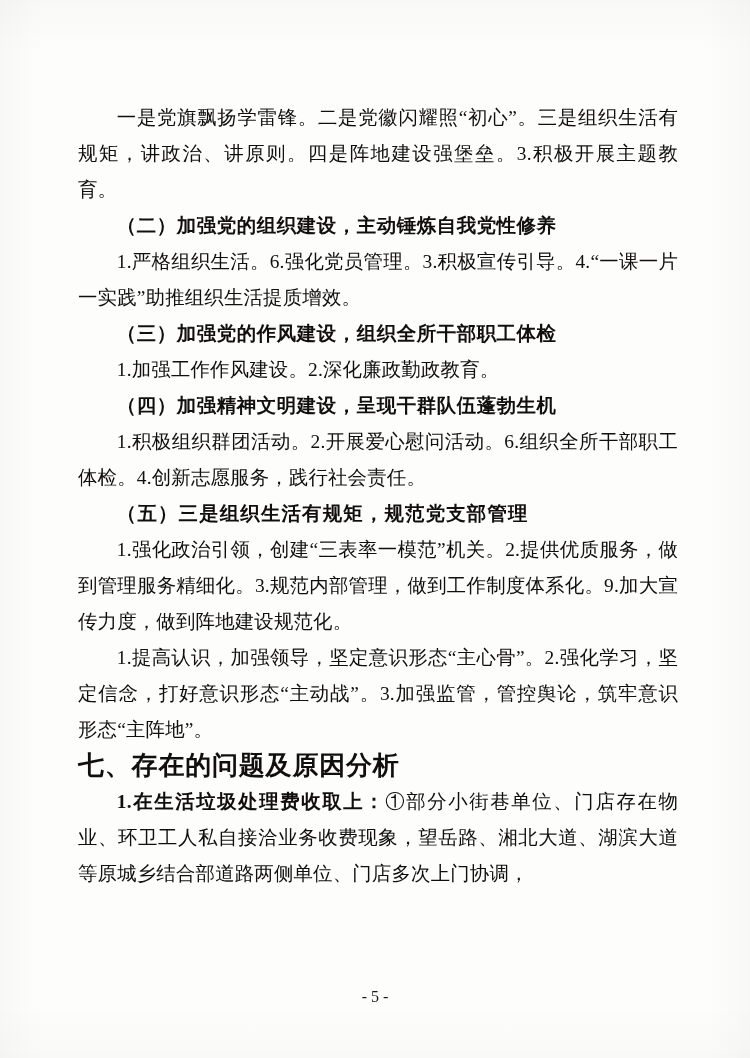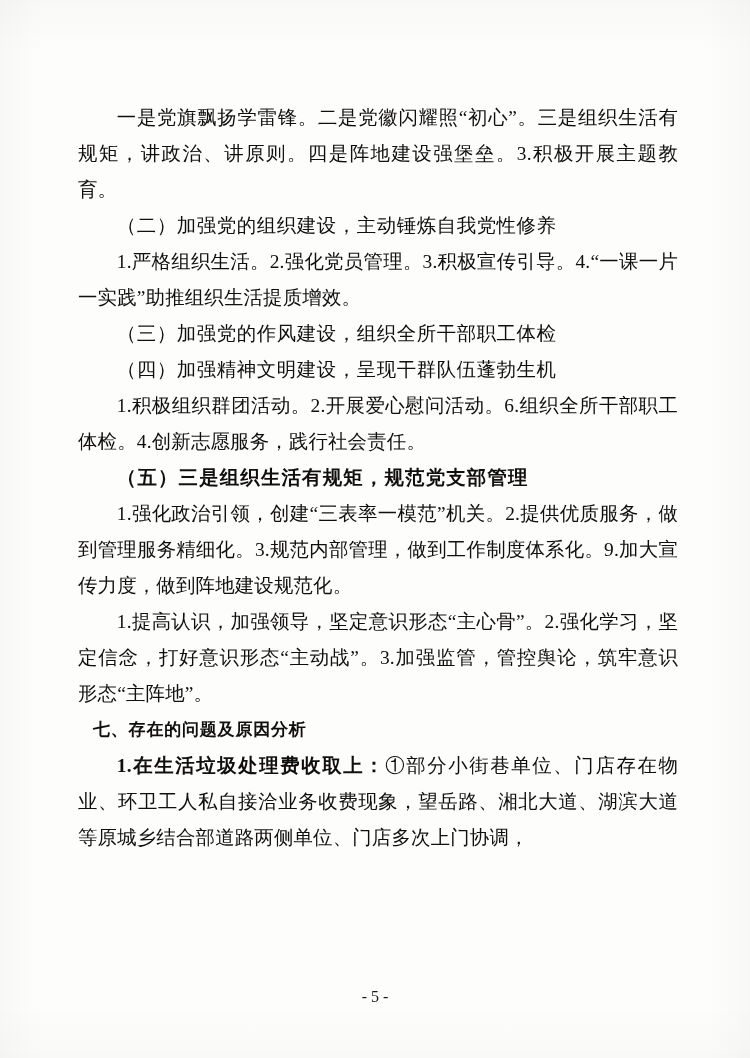--- a/index.html
+++ b/index.html
@@ -40,7 +40,7 @@
     text-indent: 2em;
   }
   .heading {
-    font-weight: normal;
+    font-weight: bold;
     text-indent: 2em;
     letter-spacing: 0.6px;
   }

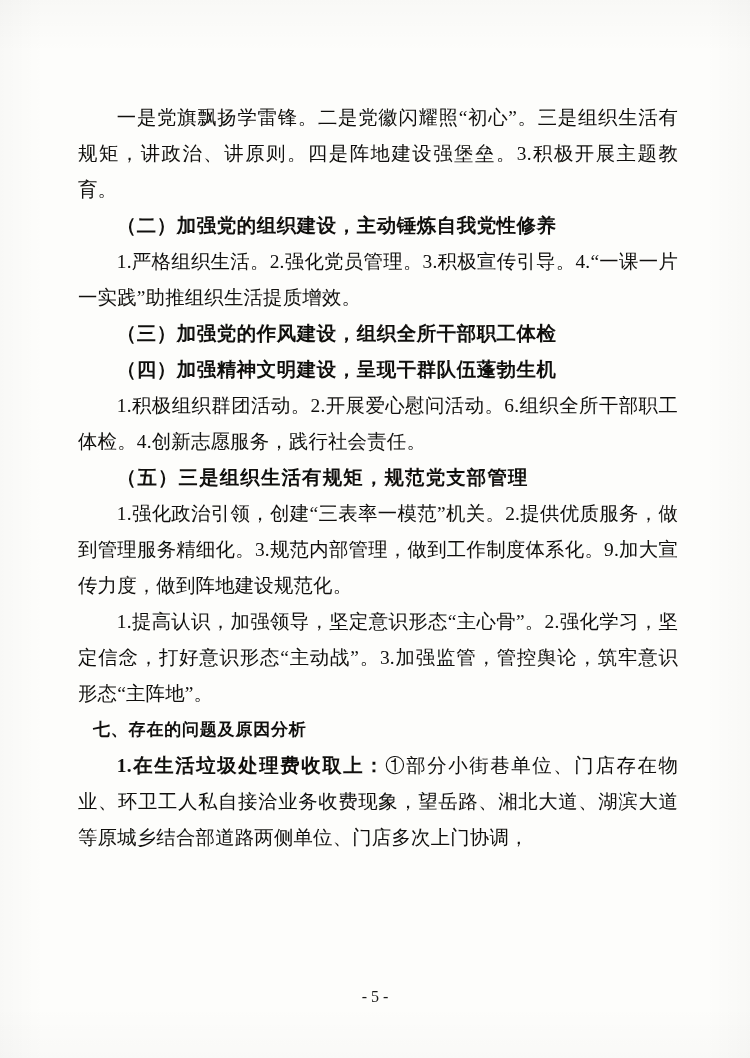--- a/index.html
+++ b/index.html
@@ -83,7 +83,7 @@
 
     <p class="heading">（二）加强党的组织建设，主动锤炼自我党性修养</p>
 
-    <p class="para">1.严格组织生活。2.强化党员管理。3.积极宣传引导。4.“一课一片一实践”助推组织生活提质增效。</p>
+    <p class="para">1.严格组织生活。6.强化党员管理。3.积极宣传引导。4.“一课一片一实践”助推组织生活提质增效。</p>
 
     <p class="heading">（三）加强党的作风建设，组织全所干部职工体检</p>
 

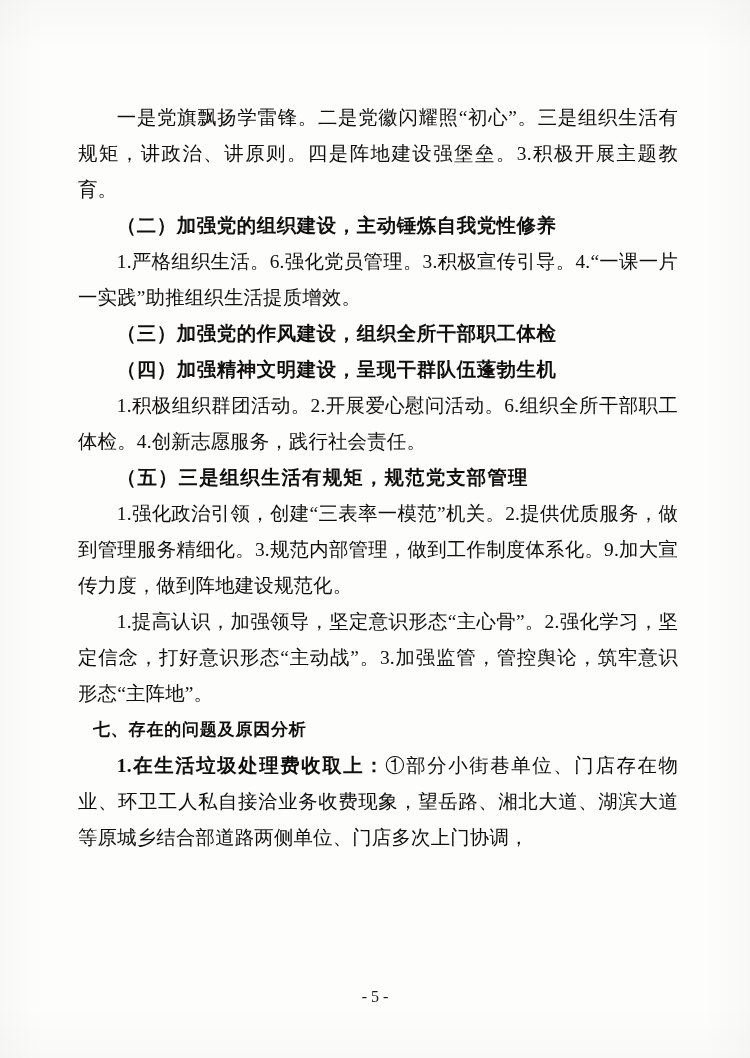--- a/index.html
+++ b/index.html
@@ -87,6 +87,7 @@
 
     <p class="heading">（三）加强党的作风建设，组织全所干部职工体检</p>
 
+    <p class="para">1.加强工作作风建设。2.深化廉政勤政教育。</p>
 
     <p class="heading">（四）加强精神文明建设，呈现干群队伍蓬勃生机</p>
 

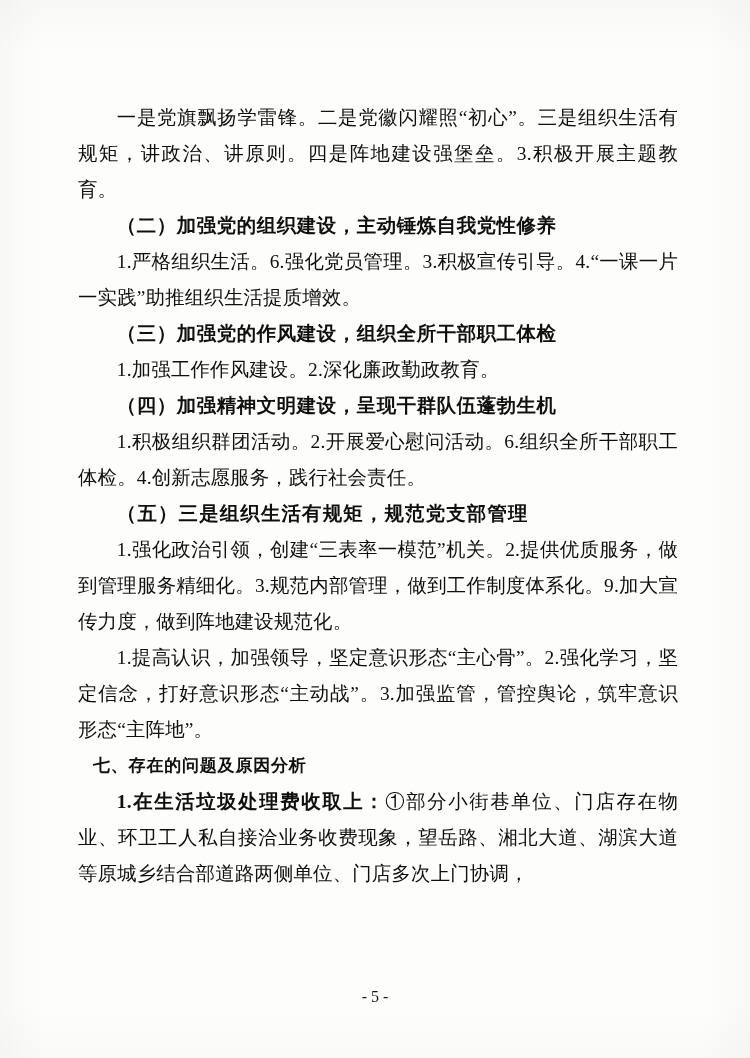--- a/index.html
+++ b/index.html
@@ -53,8 +53,7 @@
     font-weight: bold;
     text-indent: 0;
     letter-spacing: 0.8px;
-    font-size: 17px;
-    margin-left: 15px;
+    font-size: 26px;
   }
   .bold-lead {
     font-weight: bold;

